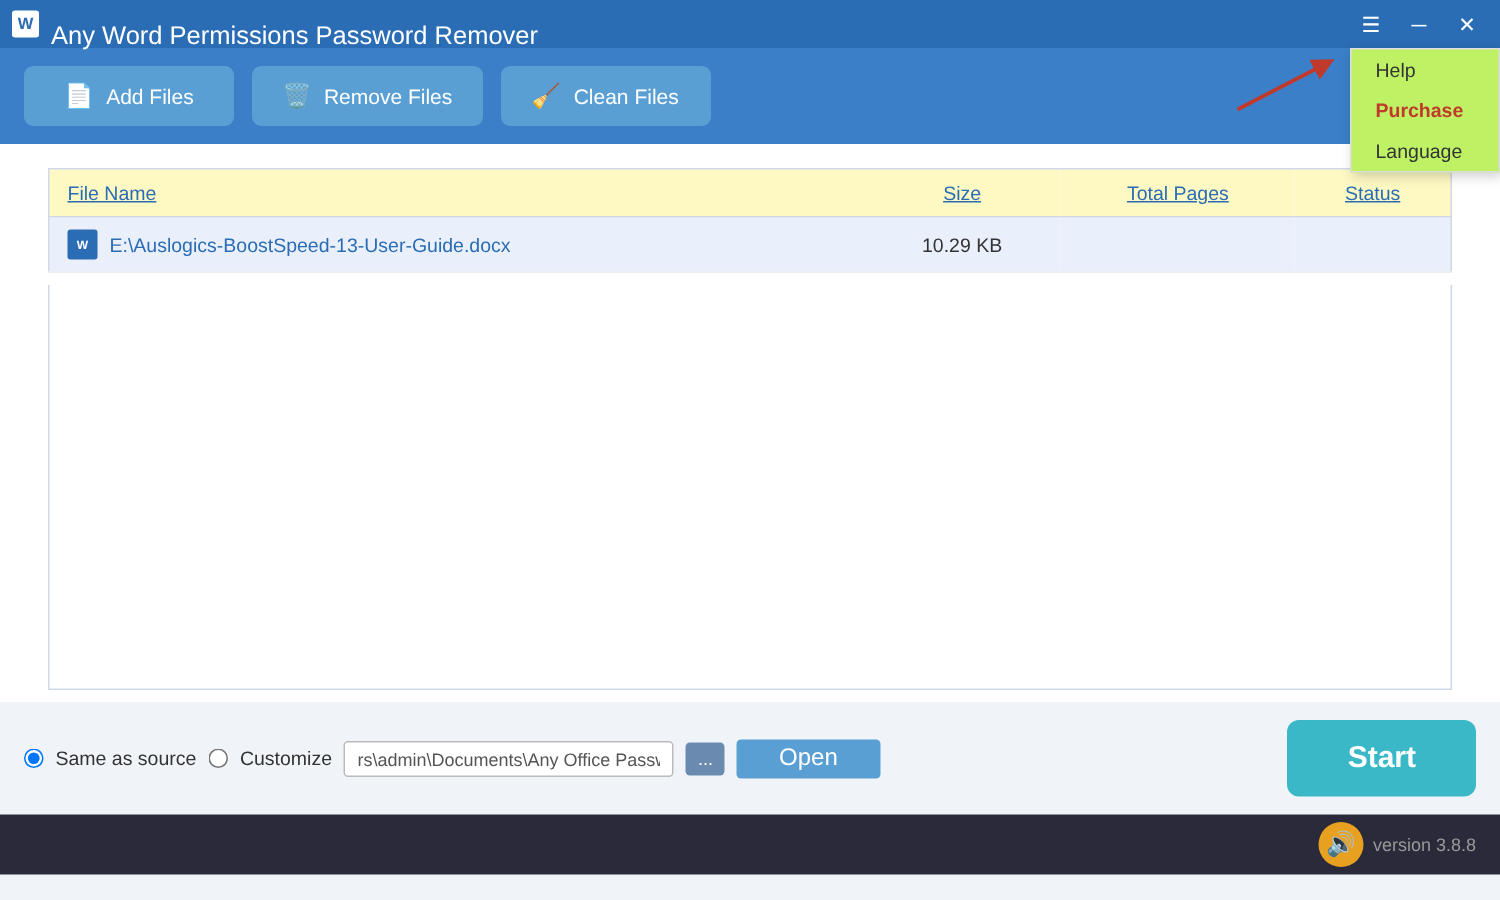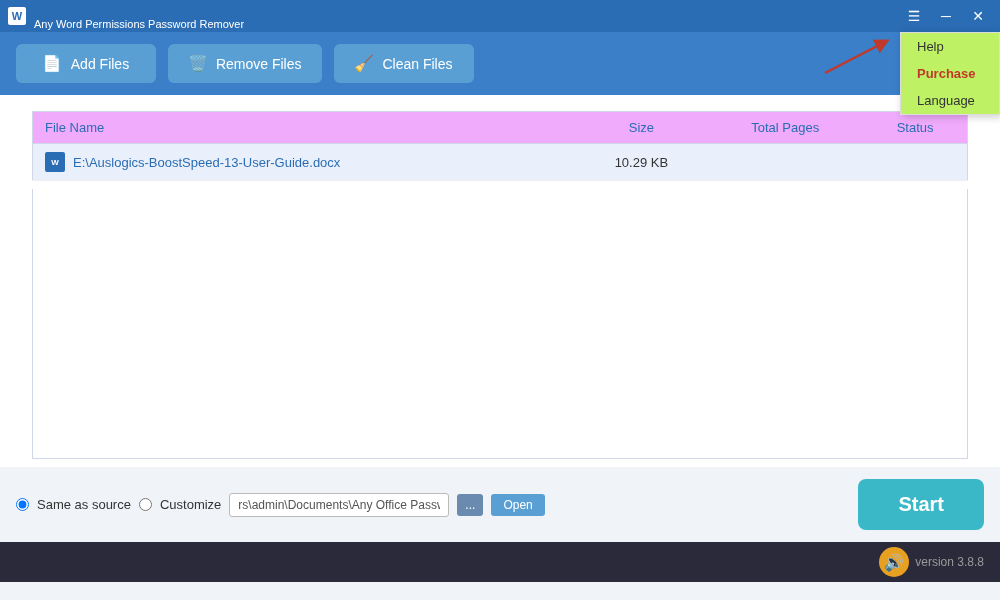--- a/index.html
+++ b/index.html
@@ -40,7 +40,7 @@
       color: #2a6db5;
     }
     .title-bar-title {
-      font-size: 11px;
+      font-size: 17px;
       margin-top: 16px;
     }
     .title-bar-controls {

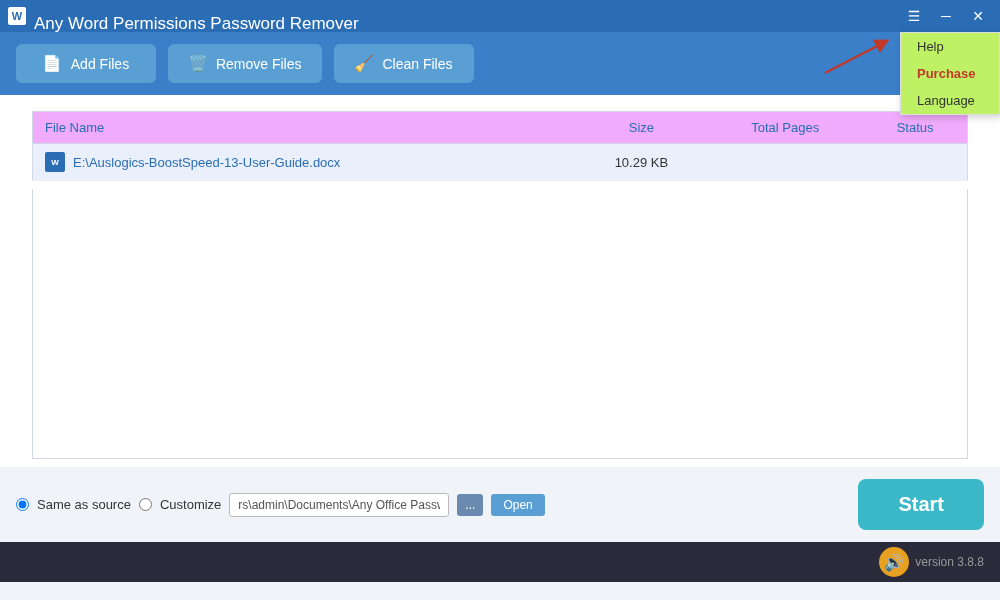--- a/index.html
+++ b/index.html
@@ -135,13 +135,14 @@
       background: white;
     }
     .file-table th {
-      background: #f0abfc;
+      background: #fef9c3;
       color: #2a6db5;
       font-size: 13px;
       font-weight: 500;
       padding: 8px 12px;
       text-align: left;
       border-bottom: 1px solid #d0d8e8;
+      text-decoration: underline;
     }
     .file-table th:nth-child(2),
     .file-table th:nth-child(3),

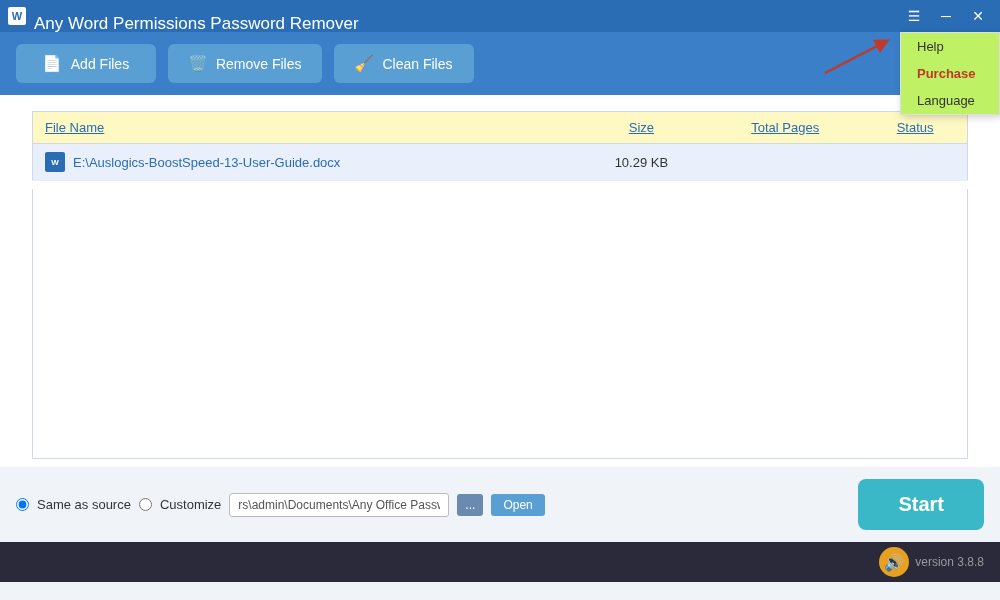--- a/index.html
+++ b/index.html
@@ -243,9 +243,9 @@
       background: #5a9fd4;
       border: none;
       border-radius: 3px;
-      padding: 4px 12px;
-      color: white;
-      font-size: 12px;
+      padding: 4px 28px;
+      color: white;
+      font-size: 16px;
       cursor: pointer;
     }
     .start-btn {

